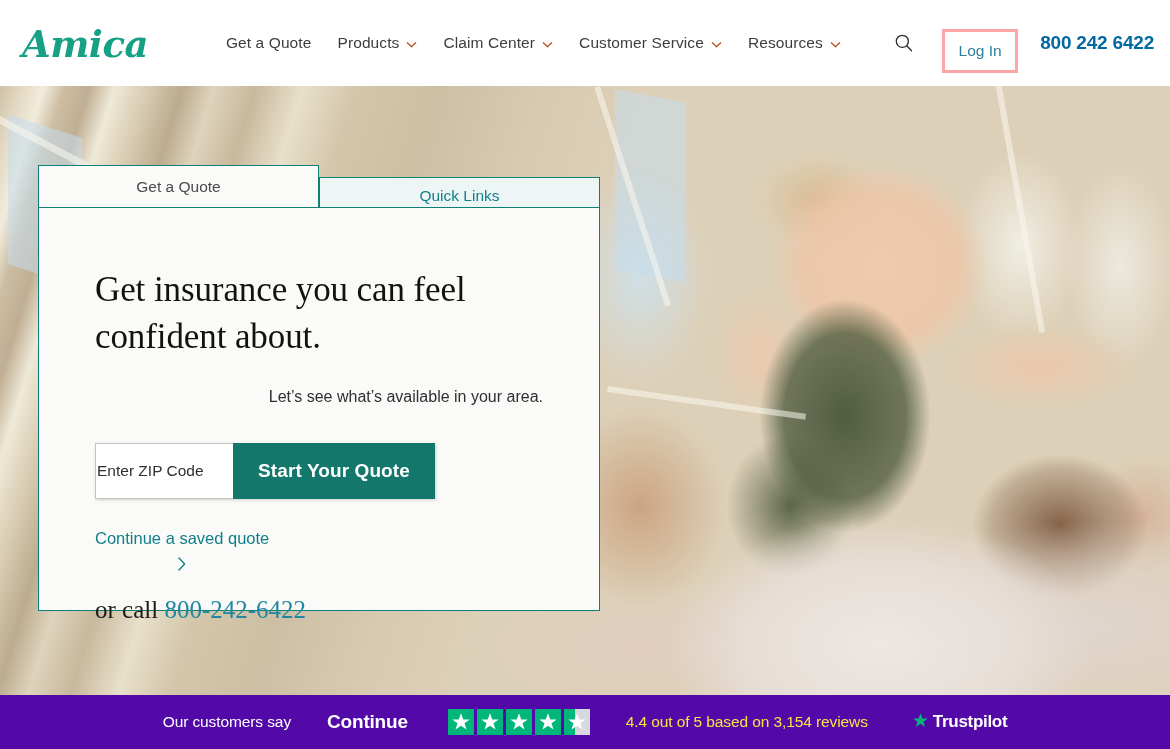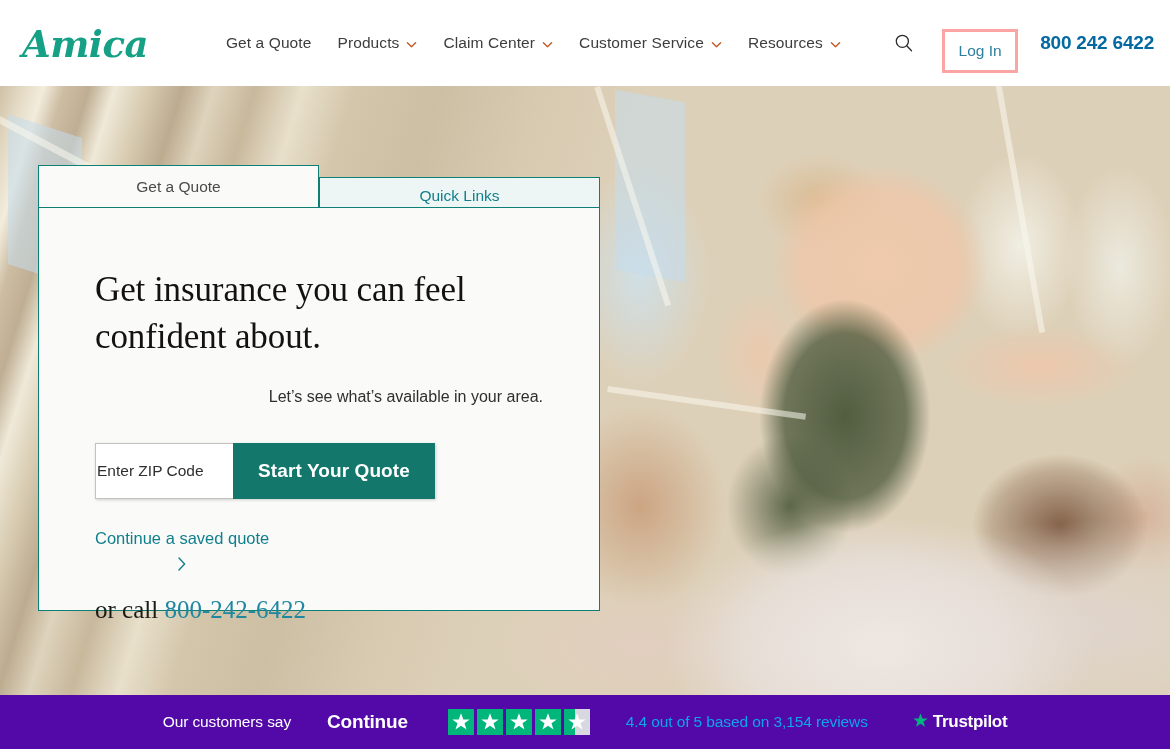--- a/index.html
+++ b/index.html
@@ -310,7 +310,7 @@
     position: absolute; left: 0; top: 0;
   }
   .tp-count {
-    color: #0ea5e9;
+    color: #fde047;
     font-size: 15.5px;
     margin-left: 6px;
     letter-spacing: -0.1px;

